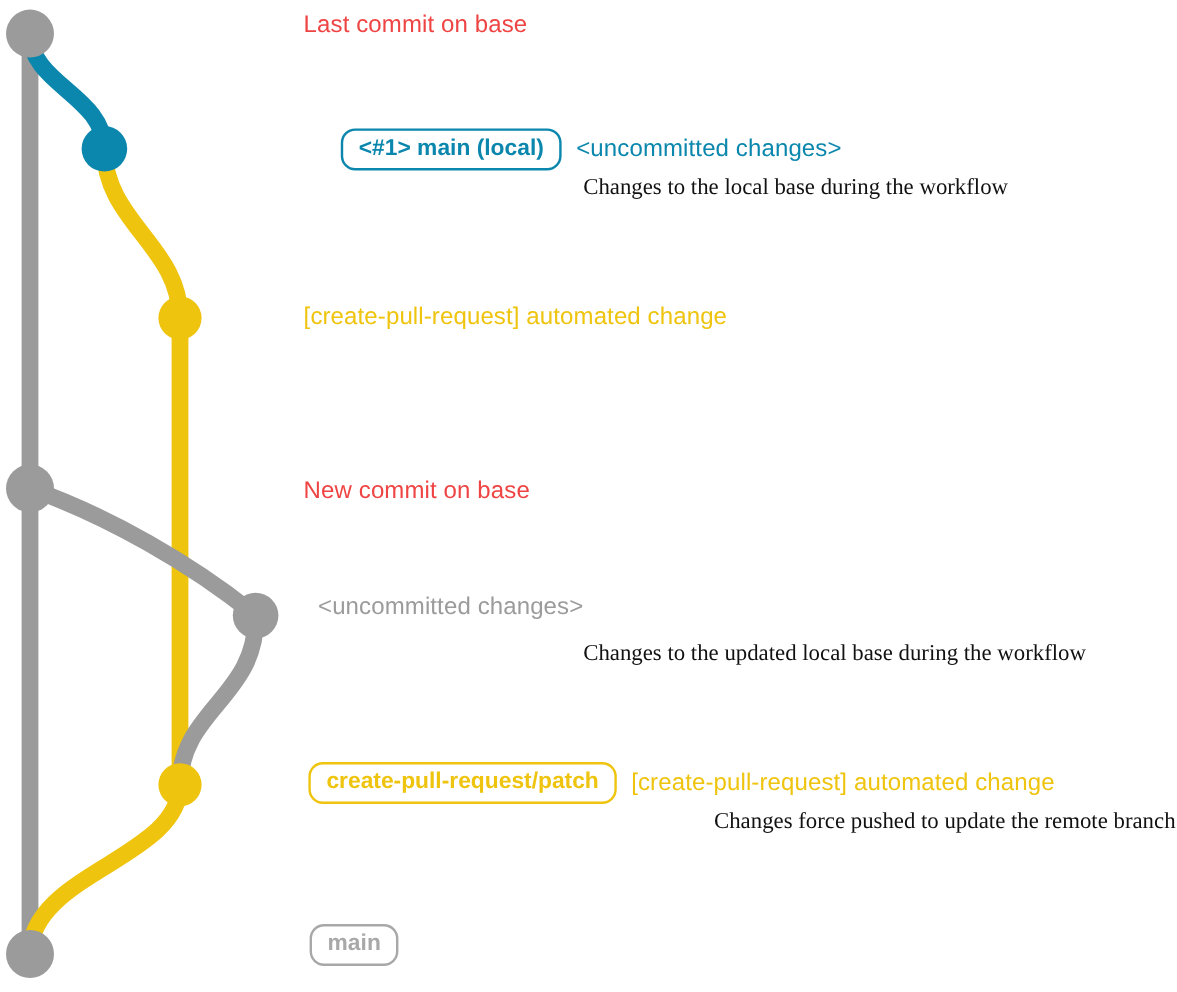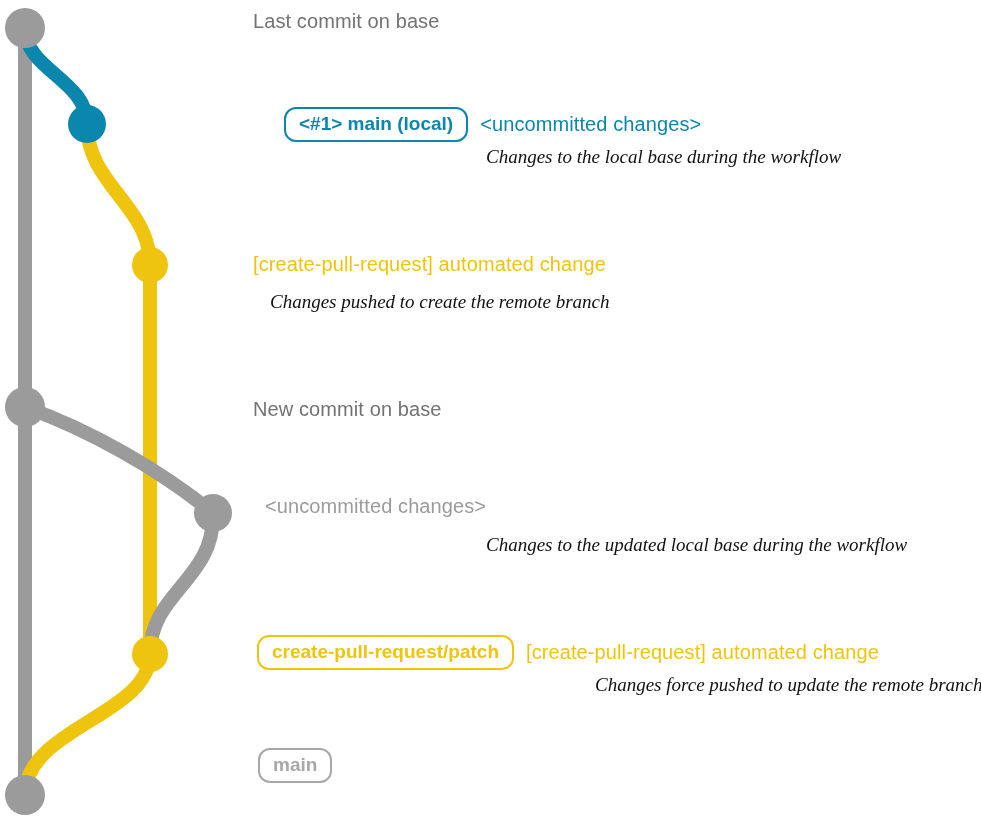--- a/index.html
+++ b/index.html
@@ -38,7 +38,7 @@
   .section-heading {
     font-family: "Liberation Sans", sans-serif;
     font-size: 20px;
-    color: #737373;
+    color: #ef4444;
     letter-spacing: 0.1px;
   }
 

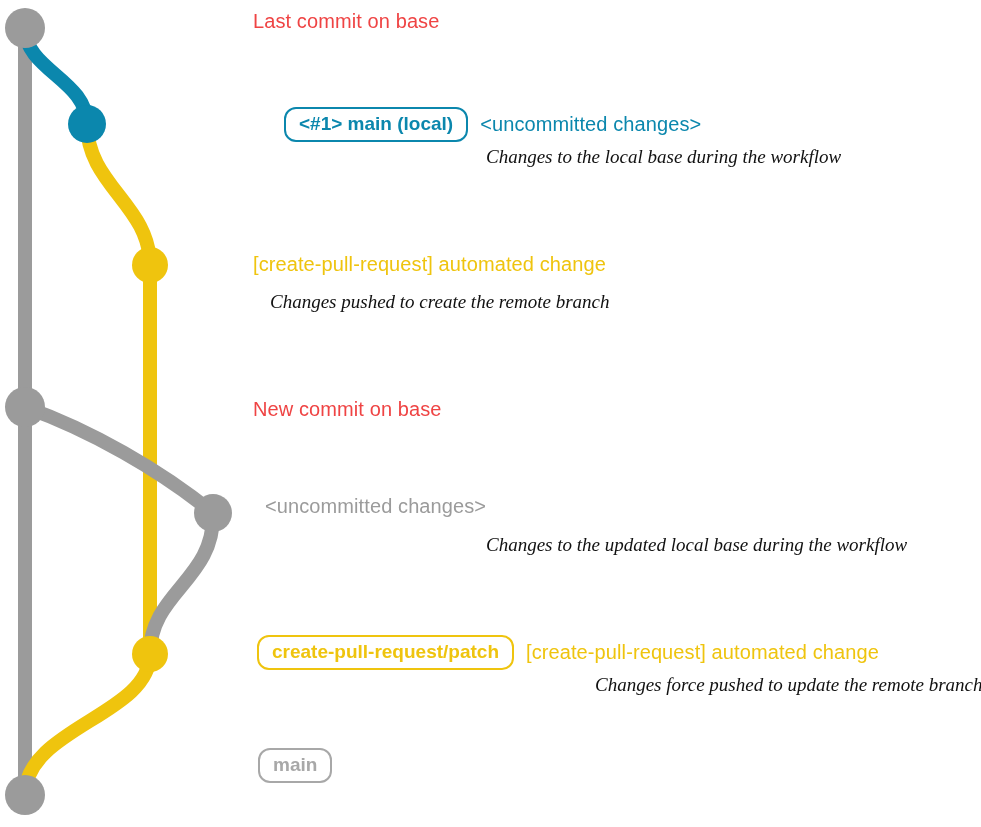--- a/index.html
+++ b/index.html
@@ -76,7 +76,6 @@
     font-size: 19px;
     color: #111111;
     white-space: nowrap;
-    font-style: italic;
   }
 </style>
 </head>

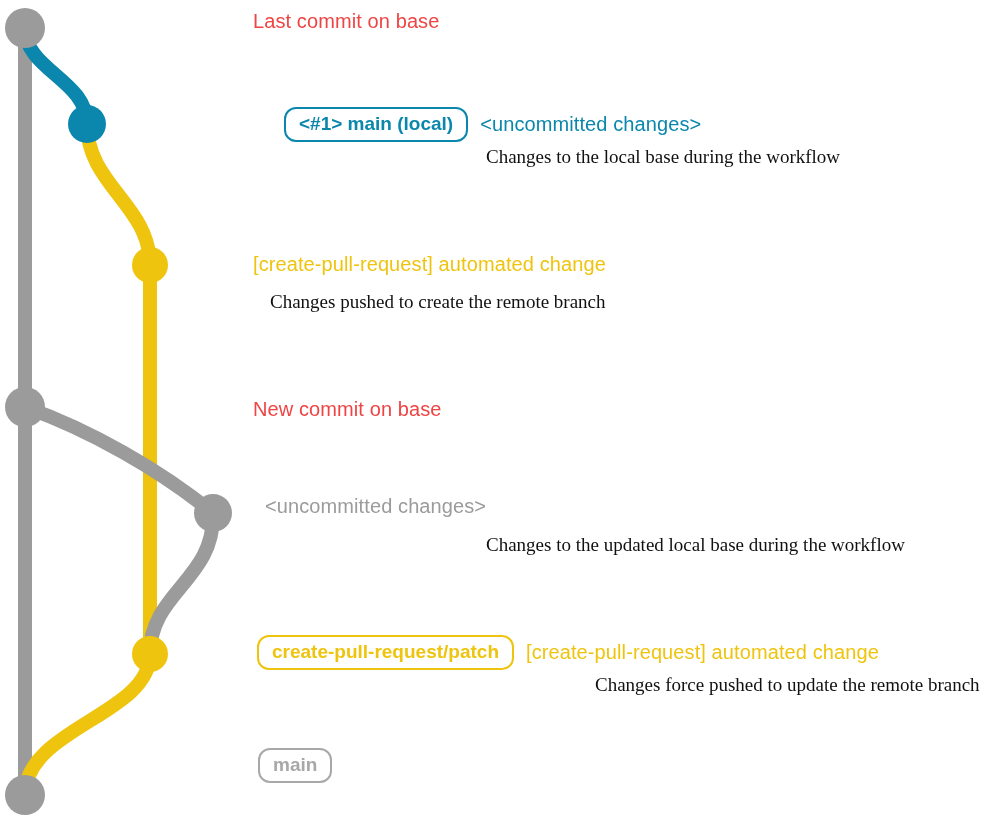--- a/index.html
+++ b/index.html
@@ -119,7 +119,6 @@
   <div class="row" style="top:253px; left:253px;">
     <span class="subject subject-yellow" style="margin-left:0;">[create-pull-request] automated change</span>
   </div>
-  <div class="description" style="top:291px; left:270px;">Changes pushed to create the remote branch</div>
 
   <div class="row" style="top:398px; left:253px;">
     <span class="section-heading">New commit on base</span>

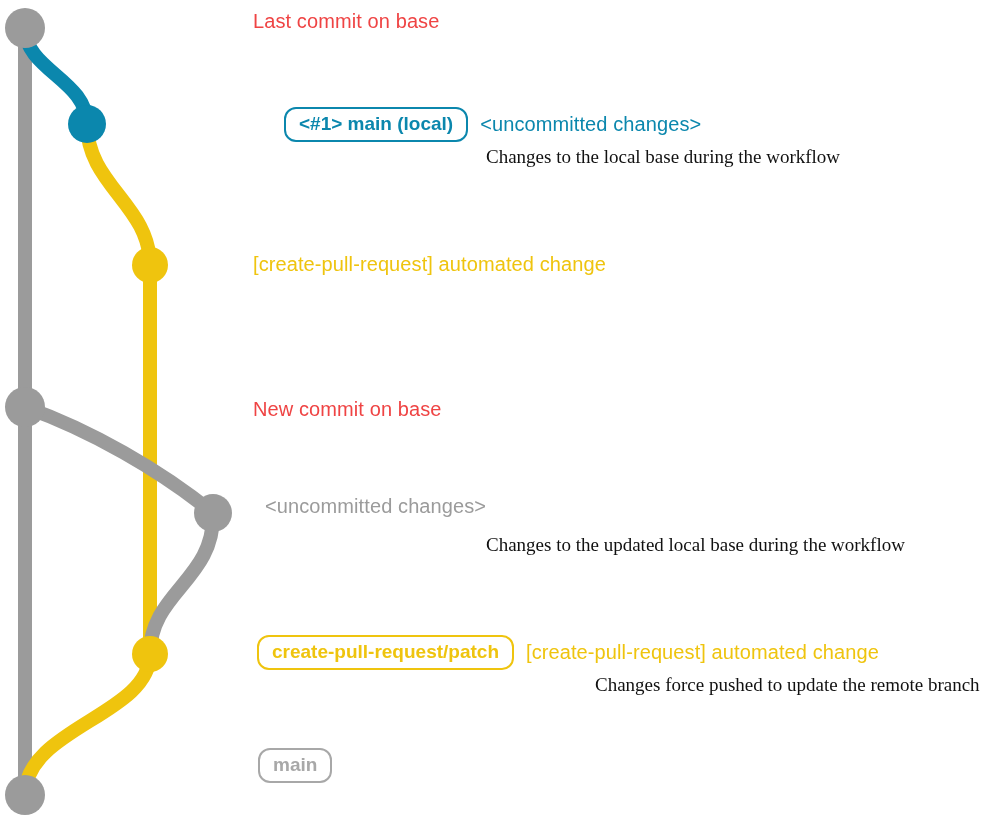--- a/index.html
+++ b/index.html
@@ -135,7 +135,7 @@
   </div>
   <div class="description" style="top:674px; left:595px;">Changes force pushed to update the remote branch</div>
 
-  <div class="row" style="top:748px; left:258px;gap:26px;">
+  <div class="row" style="top:770px; left:258px;gap:26px;">
     <span class="pill pill-grey-light">main</span>
   </div>
 

